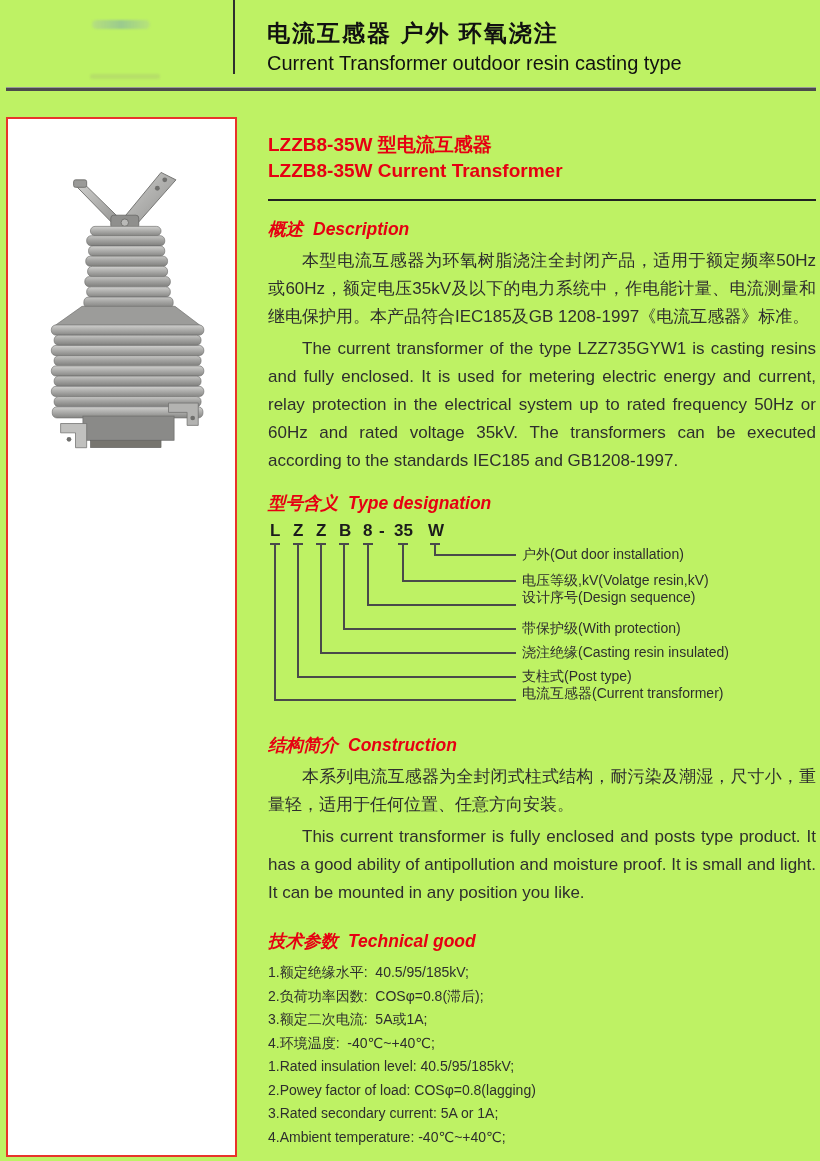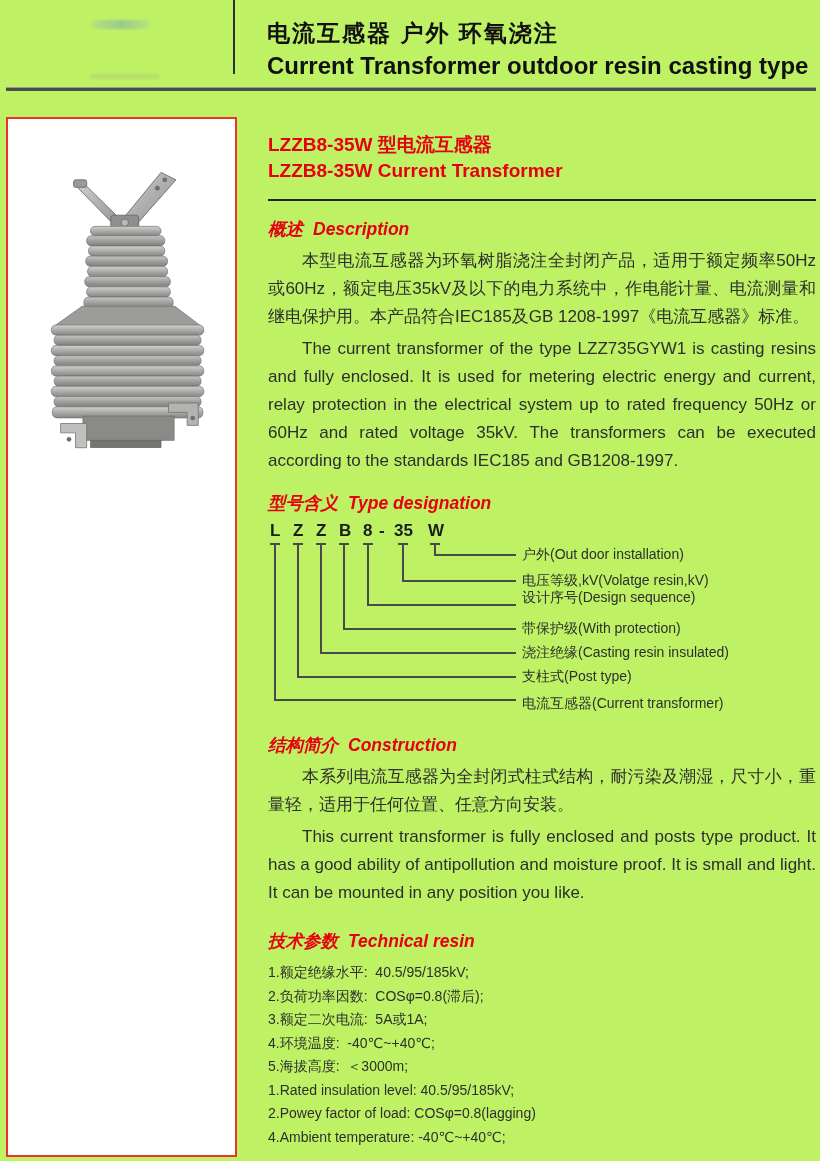--- a/index.html
+++ b/index.html
@@ -10,7 +10,7 @@
   
   .hdr-divider{position:absolute;left:233px;top:0;width:2px;height:74px;background:#2f2f2f;}
   .hdr-title-zh{position:absolute;left:267px;top:18px;font-size:23px;font-weight:bold;color:#111;letter-spacing:2px;}
-  .hdr-title-en{position:absolute;left:267px;top:52px;font-size:24px;font-weight:bold;color:#111;}
+  .hdr-title-en{position:absolute;left:267px;top:52px;font-size:20px;font-weight:normal;color:#111;}
   .hdr-rule{position:absolute;left:6px;top:87px;width:810px;height:3px;background:#4b4b4b;border-top:1px solid #999;}
   .logo-smudge-a{position:absolute;left:92px;top:20px;width:58px;height:9px;border-radius:5px;
     background:linear-gradient(90deg,rgba(160,175,200,.25),rgba(90,130,220,.35),rgba(160,175,200,.2));filter:blur(1px);}

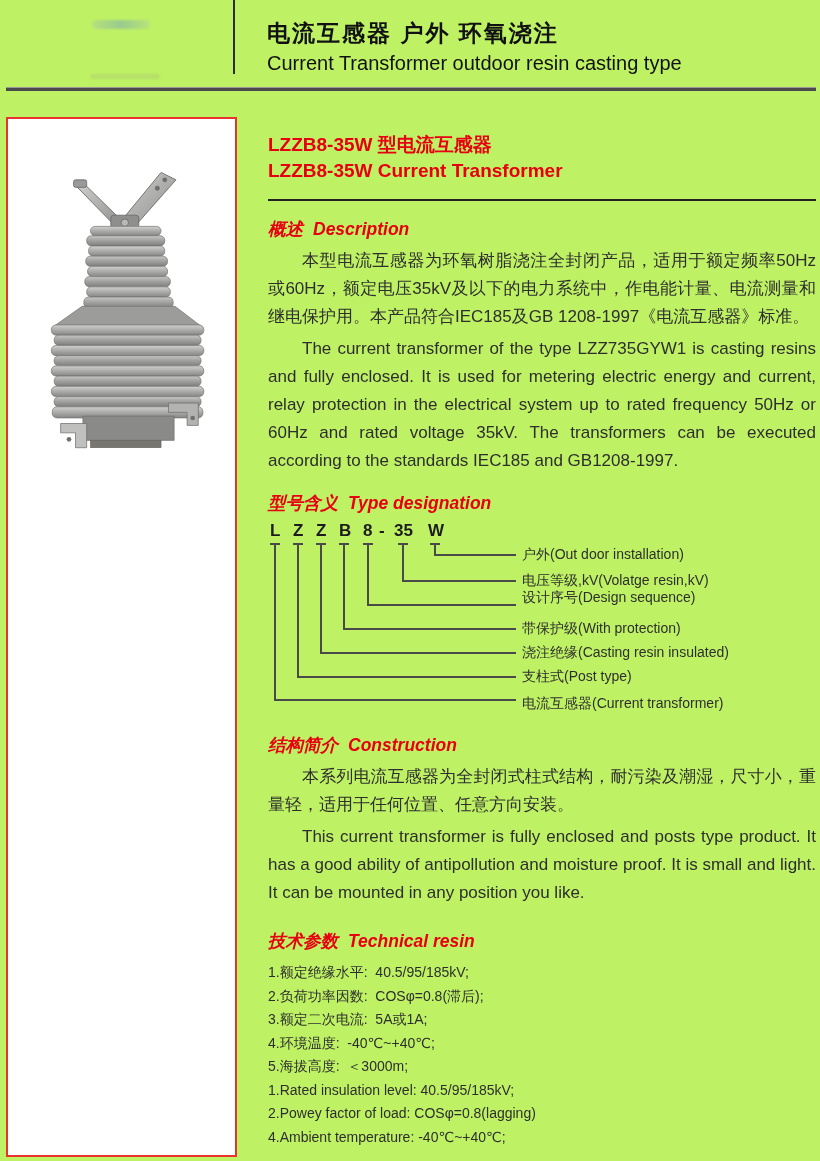--- a/index.html
+++ b/index.html
@@ -173,7 +173,7 @@
       <div class="dline" style="left:2px;top:22px;width:10px;height:2px"></div>
       <div class="dline" style="left:6px;top:22px;width:2px;height:156px"></div>
       <div class="dline" style="left:6px;top:178px;width:242px;height:2px"></div>
-      <div class="dlabel" style="top:174px">电流互感器(Current transformer)</div>
+      <div class="dlabel" style="top:164px">电流互感器(Current transformer)</div>
     </div>
 
     <h3 class="sec"><span>结构简介</span><span class="en">Construction</span></h3>

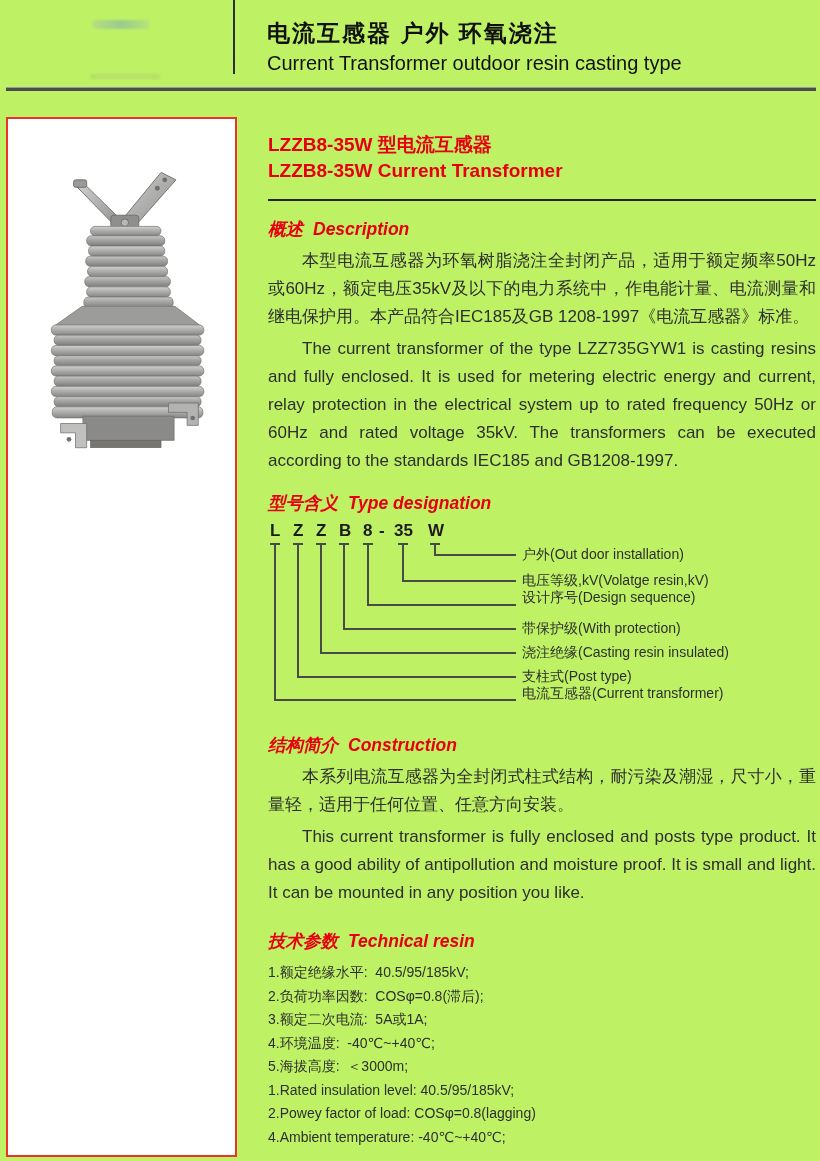--- a/index.html
+++ b/index.html
@@ -180,7 +180,7 @@
     <p class="body indent">本系列电流互感器为全封闭式柱式结构，耐污染及潮湿，尺寸小，重量轻，适用于任何位置、任意方向安装。</p>
     <p class="body indent">This current transformer is fully enclosed and posts type product. It has a good ability of antipollution and moisture proof. It is small and light. It can be mounted in any position you like.</p>
 
-    <h3 class="sec" style="margin-top:22px"><span>技术参数</span><span class="en">Technical resin</span></h3>
+    <h3 class="sec" style="margin-top:22px"><span>技术参数</span><span class="en">Technical good</span></h3>
 
     <div class="tech-list">
       <div class="tech-item">1.额定绝缘水平:  40.5/95/185kV;</div>

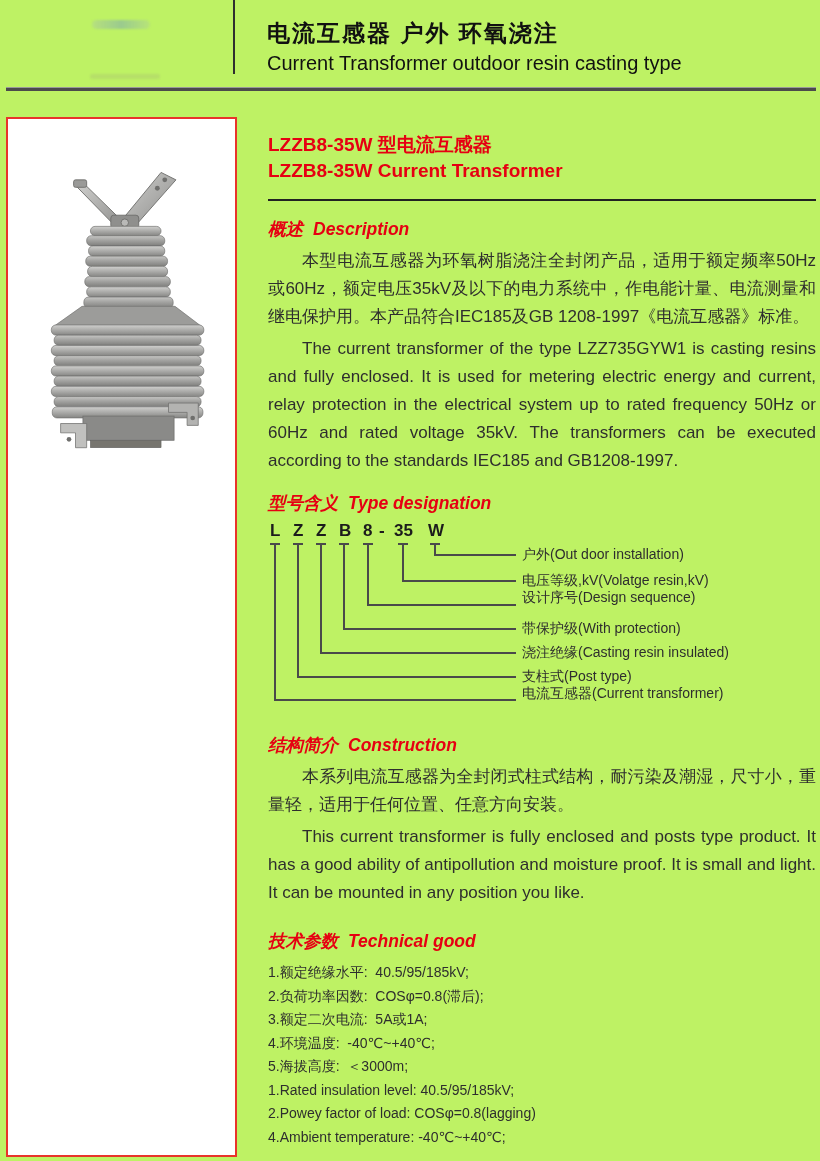--- a/index.html
+++ b/index.html
@@ -187,7 +187,6 @@
       <div class="tech-item">2.负荷功率因数:  COSφ=0.8(滞后);</div>
       <div class="tech-item">3.额定二次电流:  5A或1A;</div>
       <div class="tech-item">4.环境温度:  -40℃~+40℃;</div>
-      <div class="tech-item">5.海拔高度:  ＜3000m;</div>
       <div class="tech-item">1.Rated insulation level: 40.5/95/185kV;</div>
       <div class="tech-item">2.Powey factor of load: COSφ=0.8(lagging)</div>
       <div class="tech-item">4.Ambient temperature: -40℃~+40℃;</div>

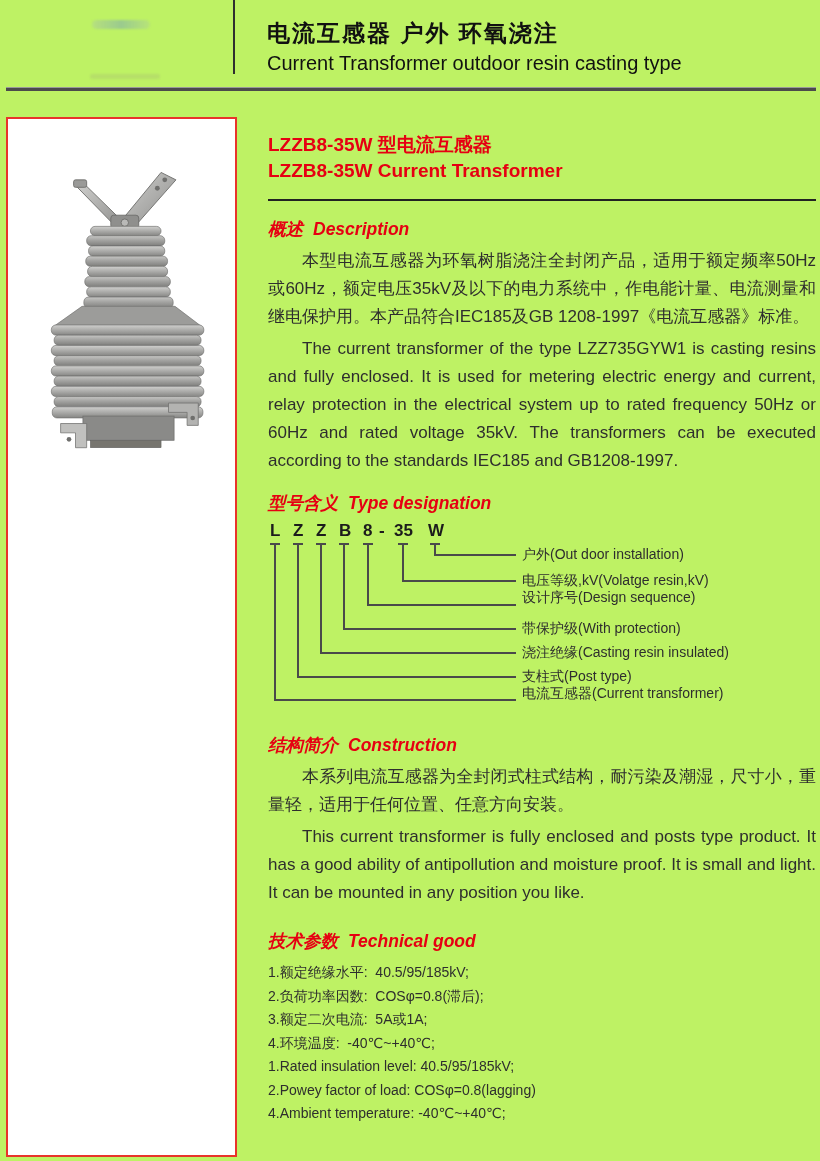--- a/index.html
+++ b/index.html
@@ -189,6 +189,7 @@
       <div class="tech-item">4.环境温度:  -40℃~+40℃;</div>
       <div class="tech-item">1.Rated insulation level: 40.5/95/185kV;</div>
       <div class="tech-item">2.Powey factor of load: COSφ=0.8(lagging)</div>
+      <div class="tech-item">3.Rated secondary current: 5A or 1A;</div>
       <div class="tech-item">4.Ambient temperature: -40℃~+40℃;</div>
 
     </div>

